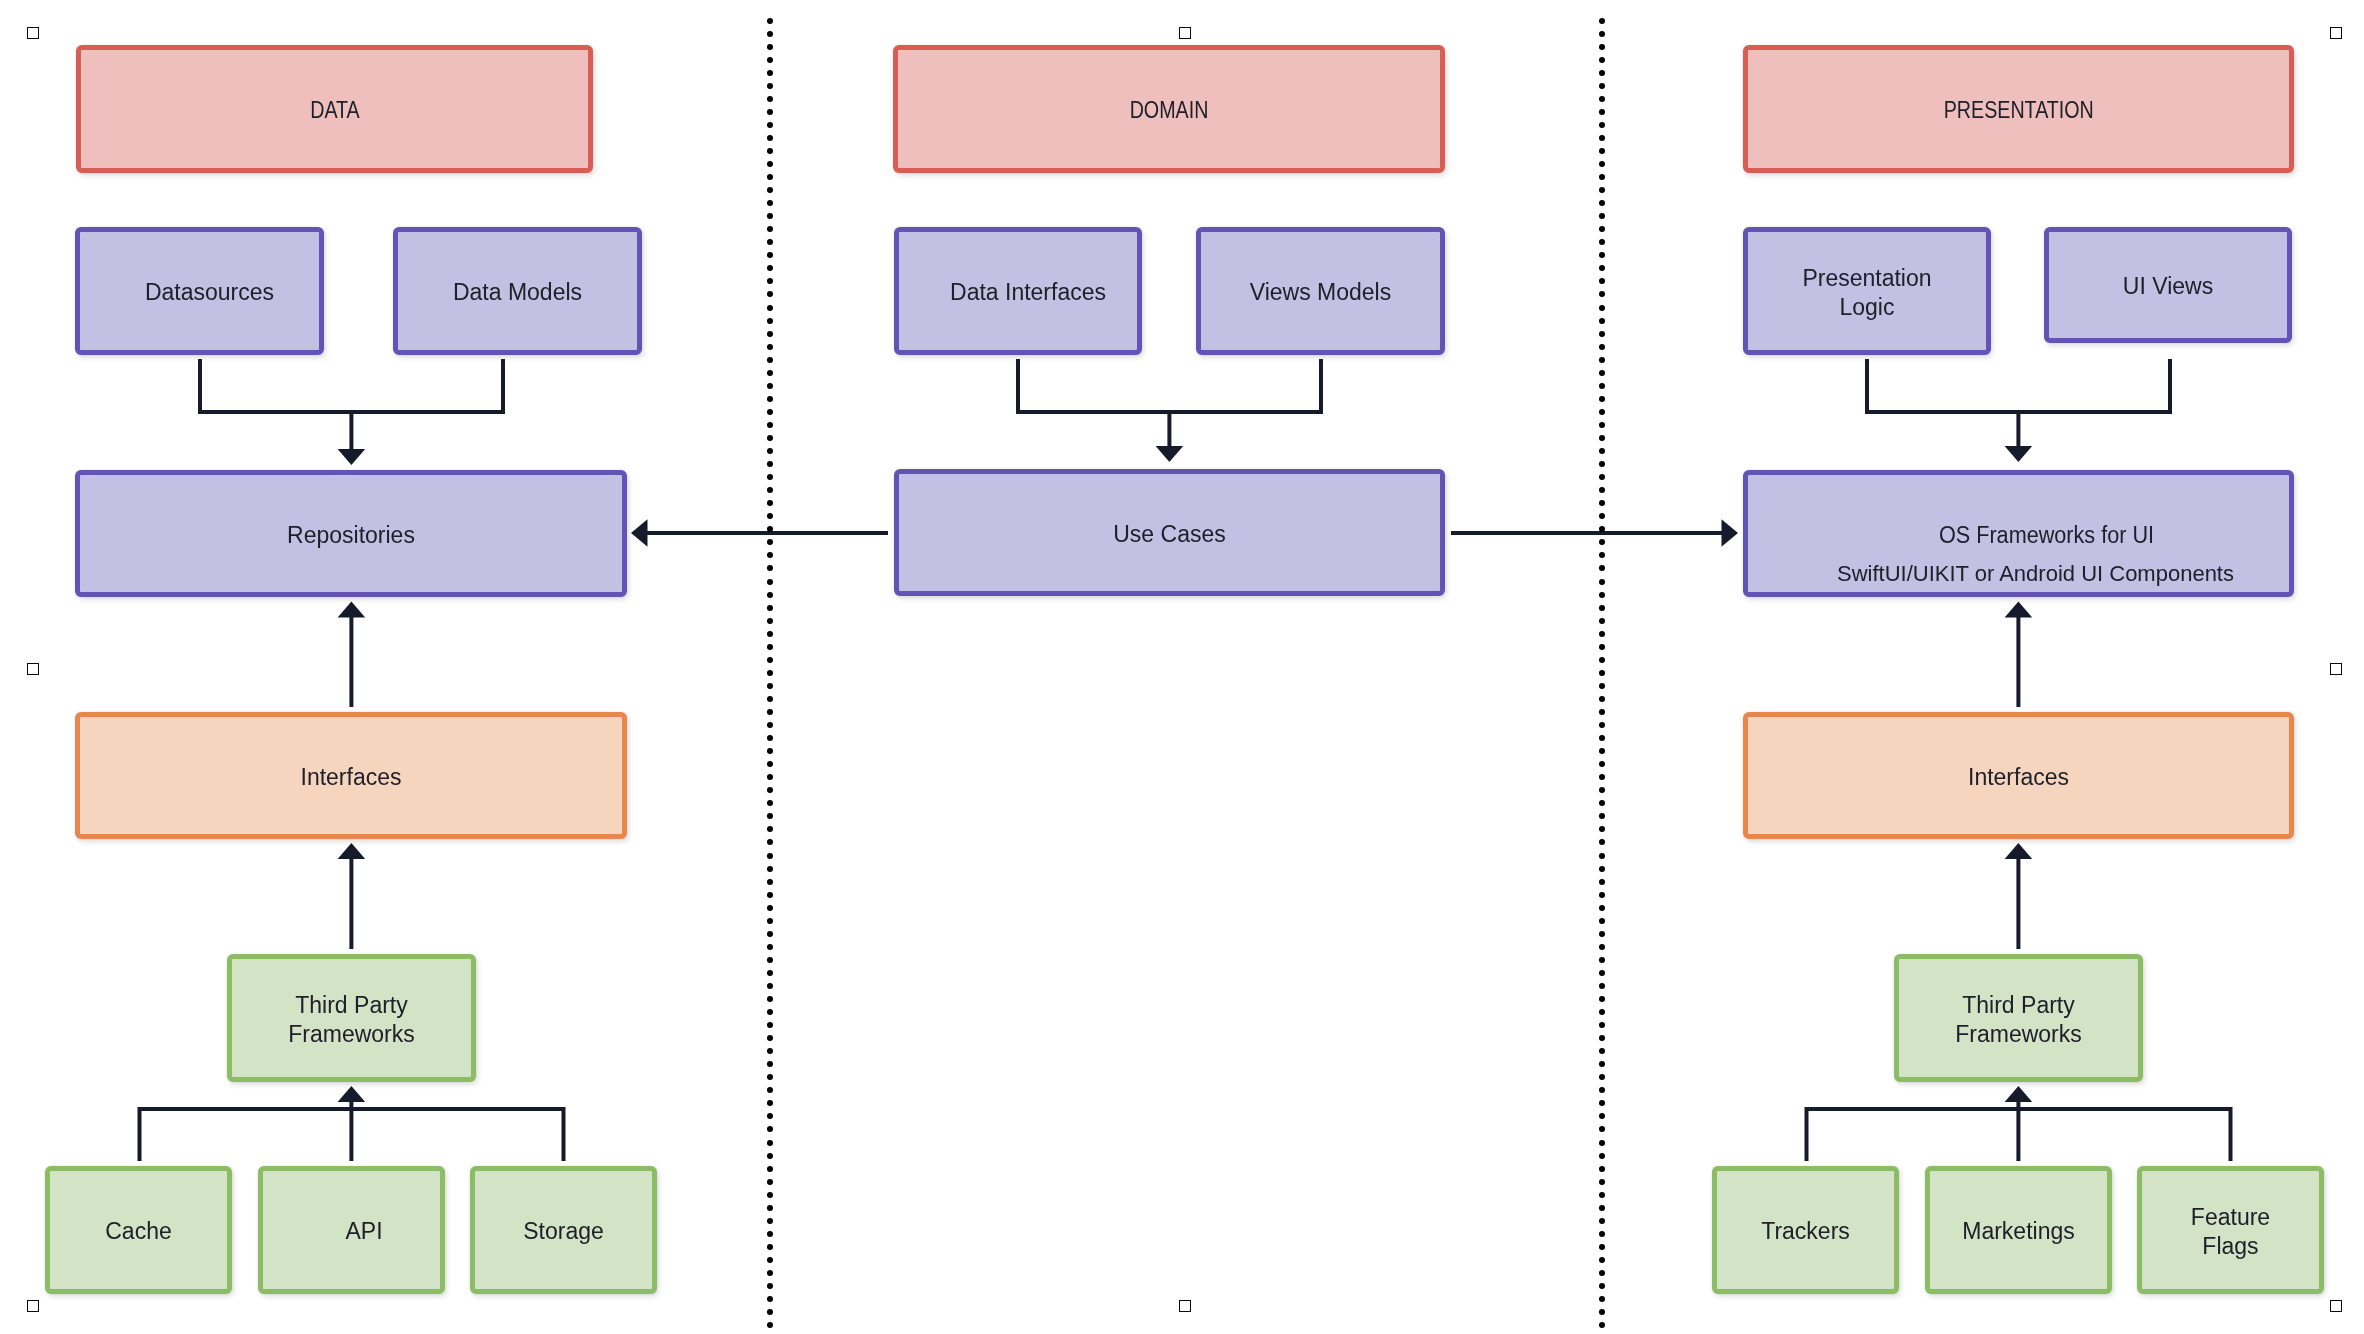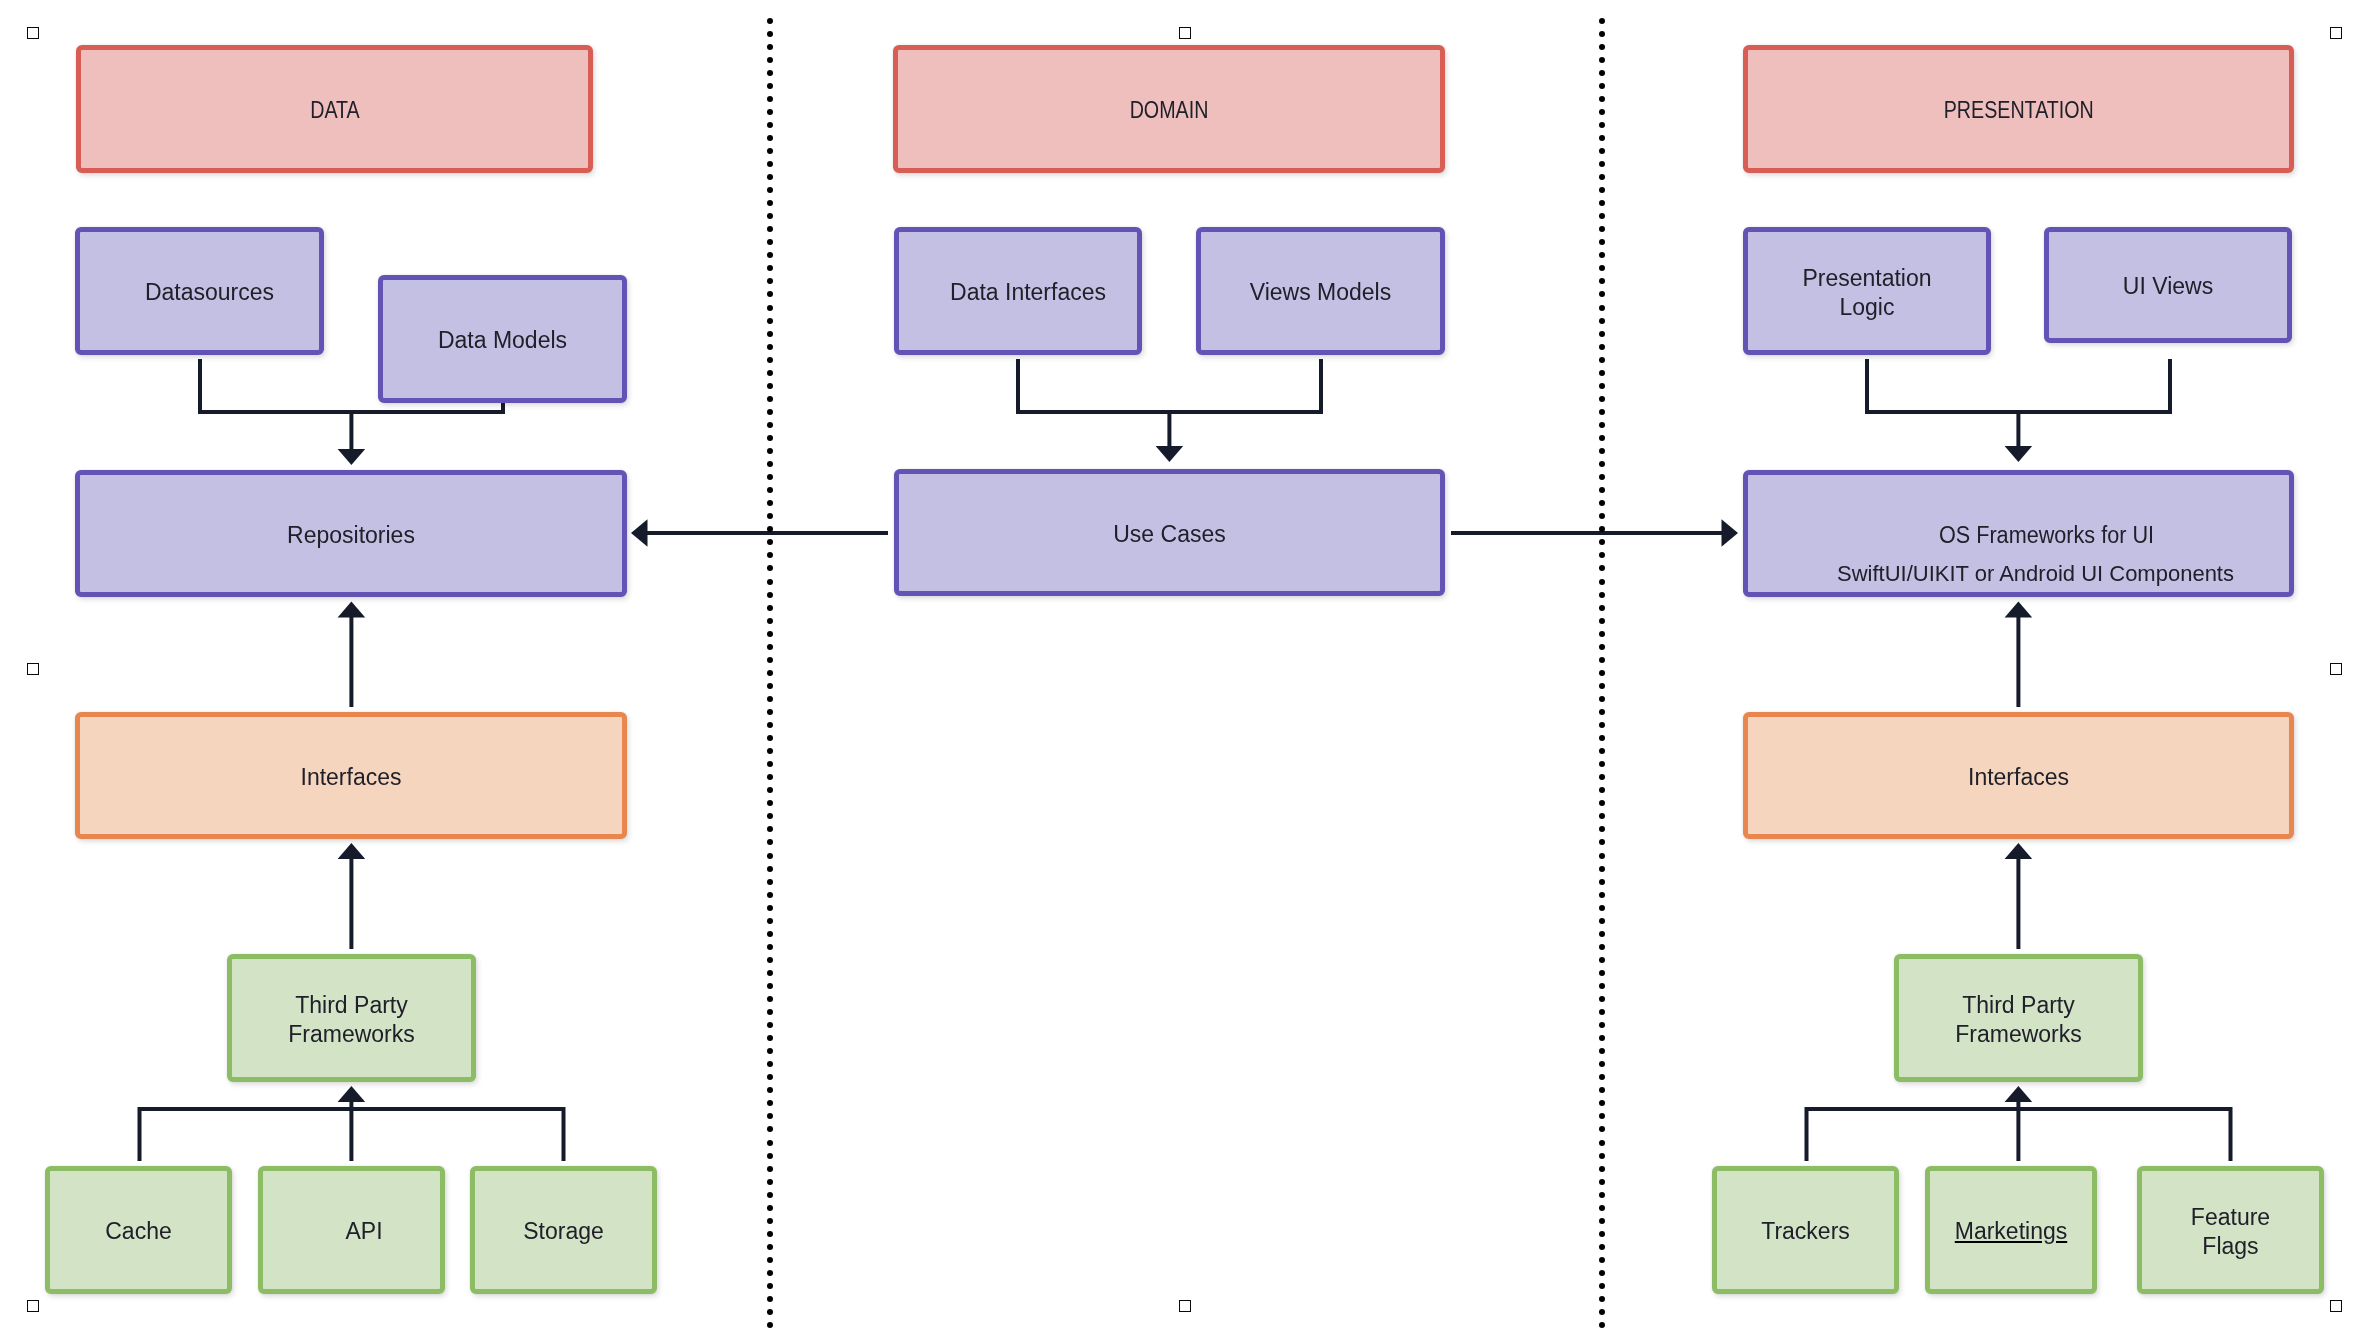--- a/index.html
+++ b/index.html
@@ -290,7 +290,7 @@
   <div class="node purple" style="left:75px;top:227px;width:249px;height:128px;padding-left:20px;">
     <span class="lbl">Datasources</span>
   </div>
-  <div class="node purple" style="left:378px;top:227px;width:249px;height:128px;margin-top:48px;">
+  <div class="node purple" style="left:393px;top:227px;width:249px;height:128px;">
     <span class="lbl">Data Models</span>
   </div>
   <div class="node purple" style="left:75px;top:470px;width:552px;height:127px;">

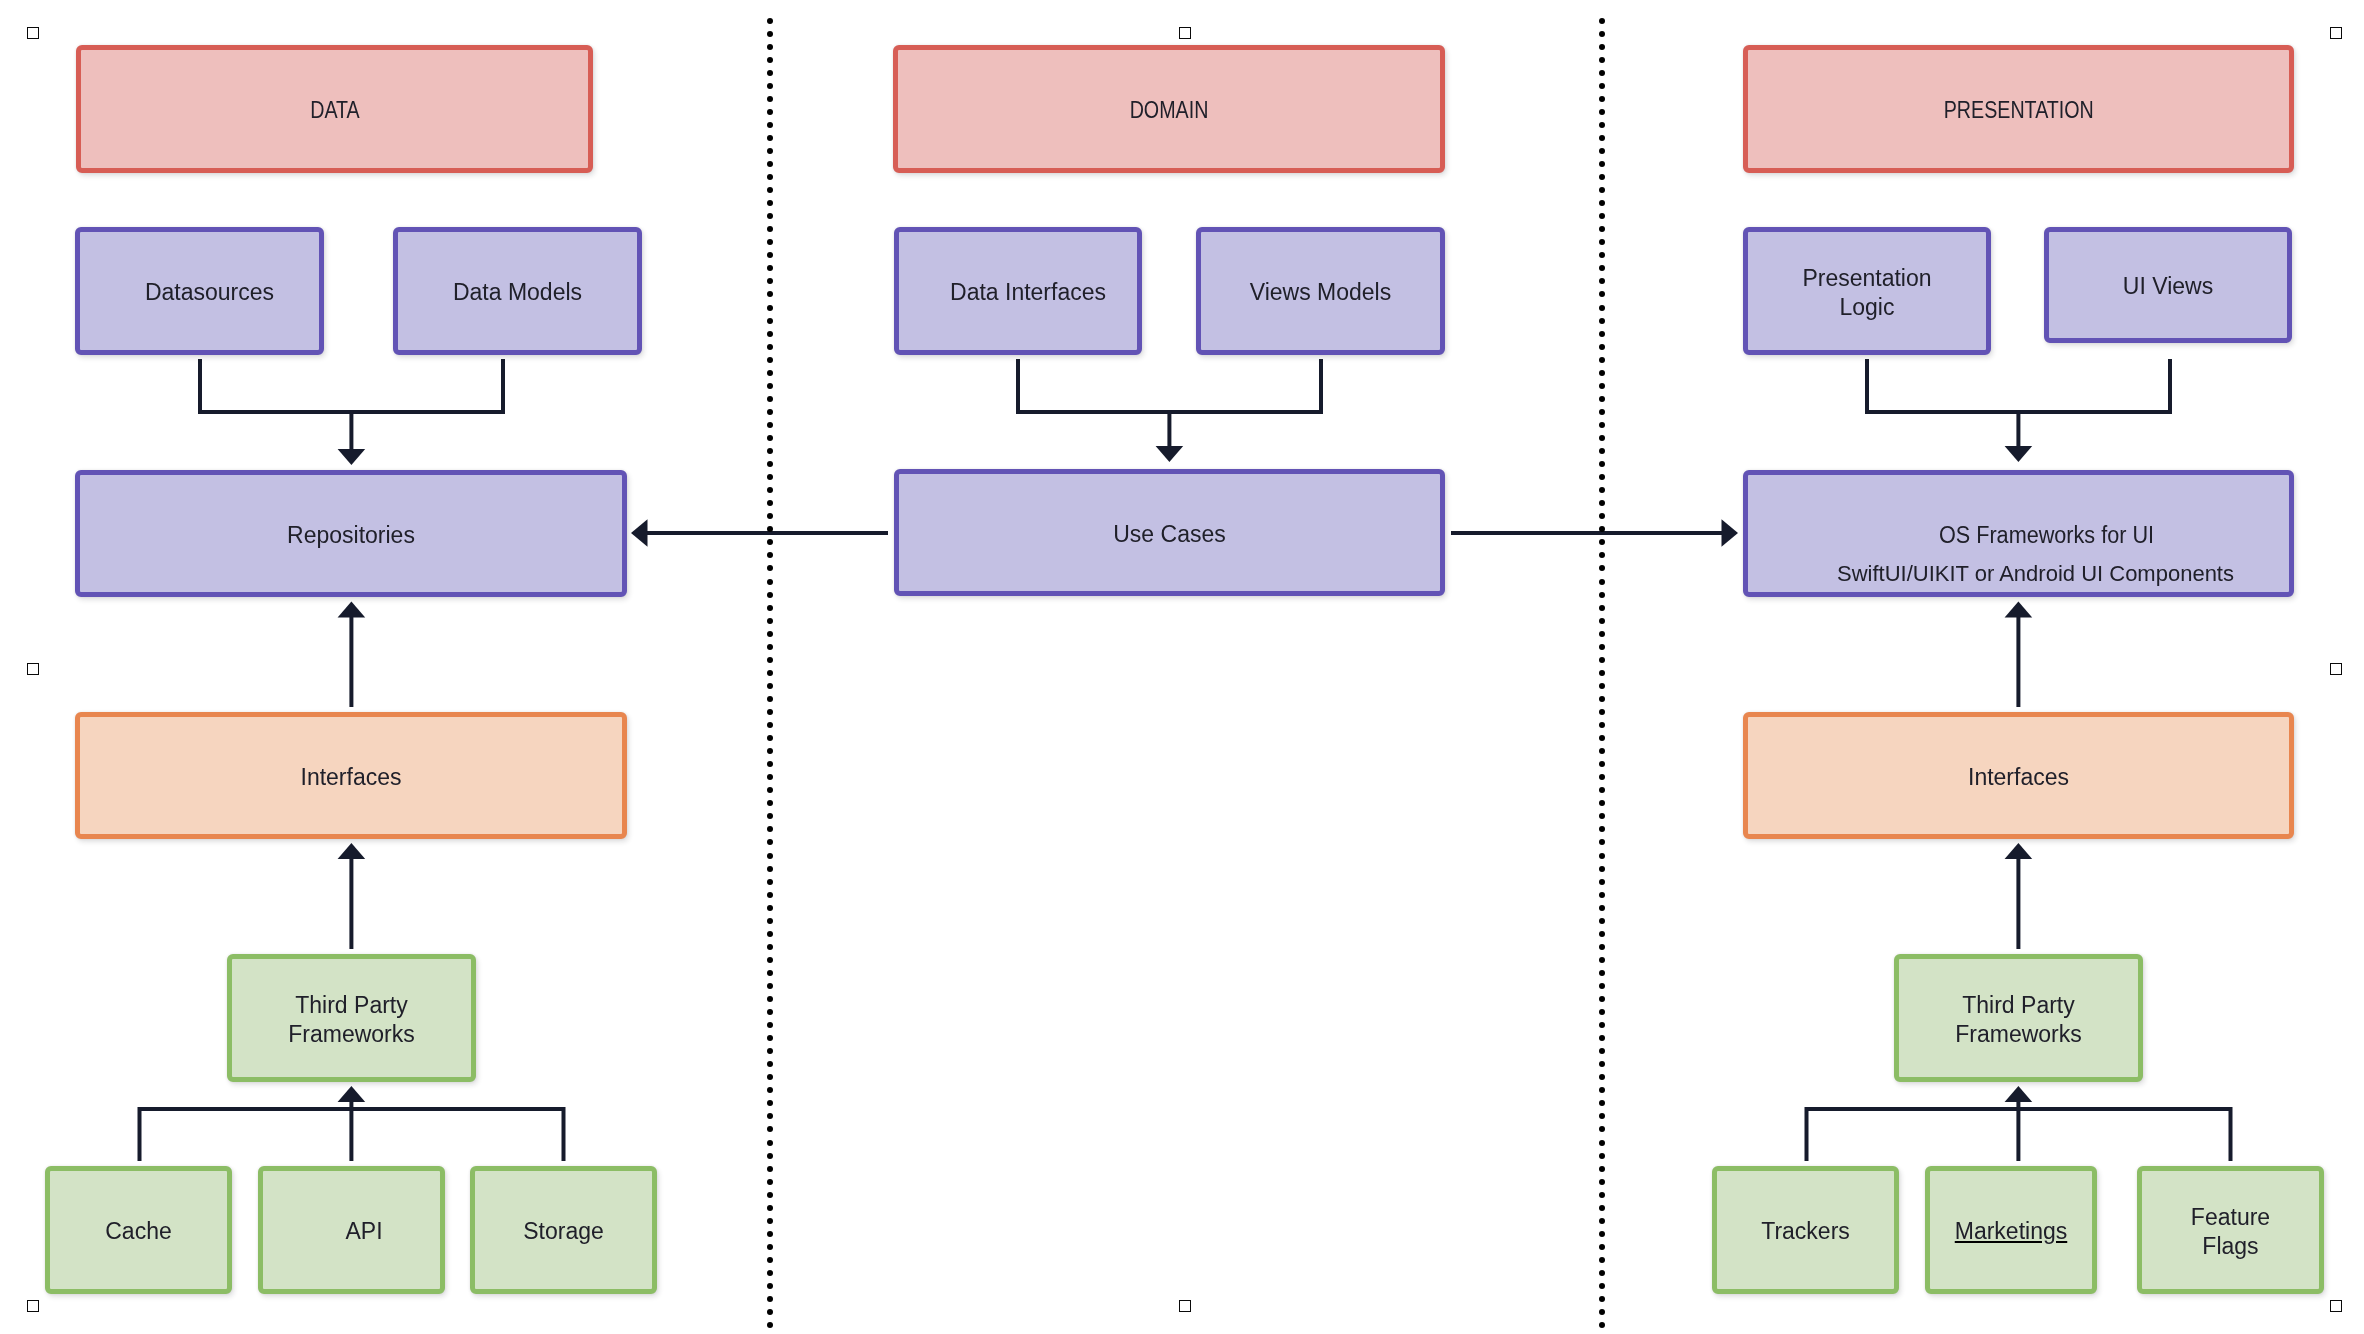--- a/index.html
+++ b/index.html
@@ -358,7 +358,7 @@
   <div class="node green" style="left:1712px;top:1166px;width:187px;height:128px;">
     <span class="lbl">Trackers</span>
   </div>
-  <div class="node green" style="left:1925px;top:1166px;width:172px;height:128px;text-decoration:underline;">
+  <div class="node green" style="left:1925px;top:1166px;width:187px;height:128px;">
     <span class="lbl">Marketings</span>
   </div>
   <div class="node green" style="left:2137px;top:1166px;width:187px;height:128px;">

